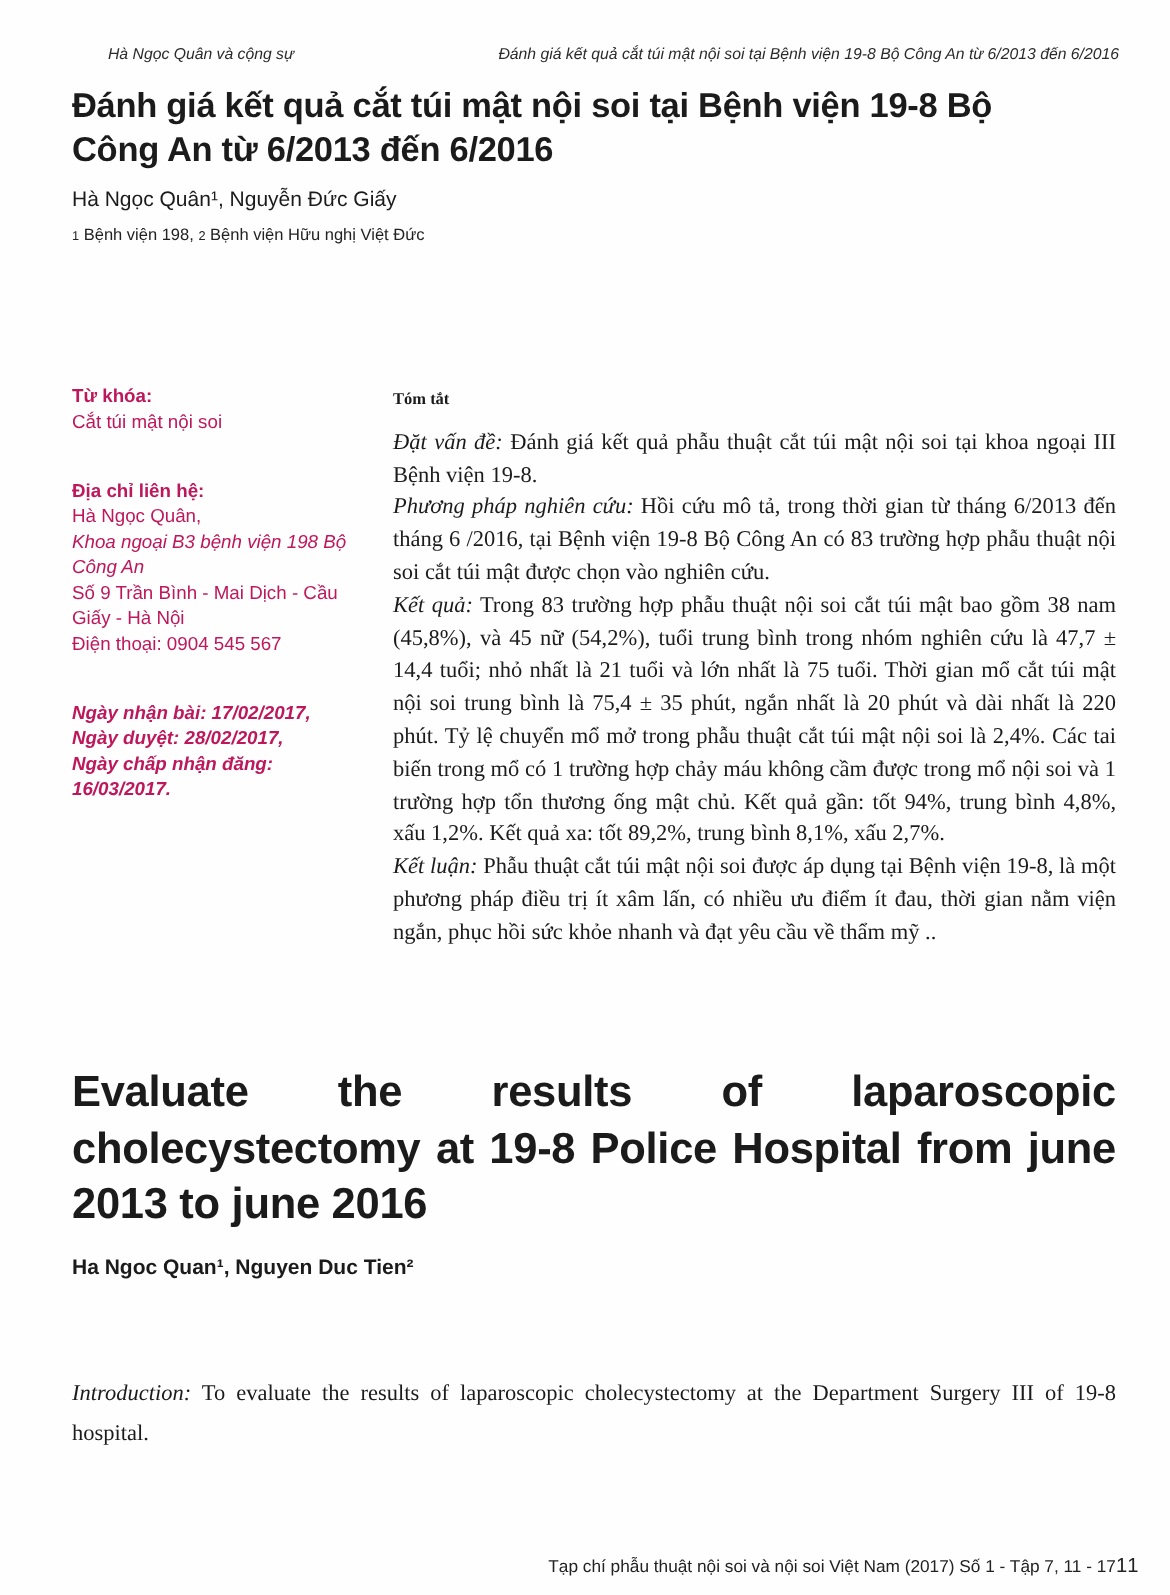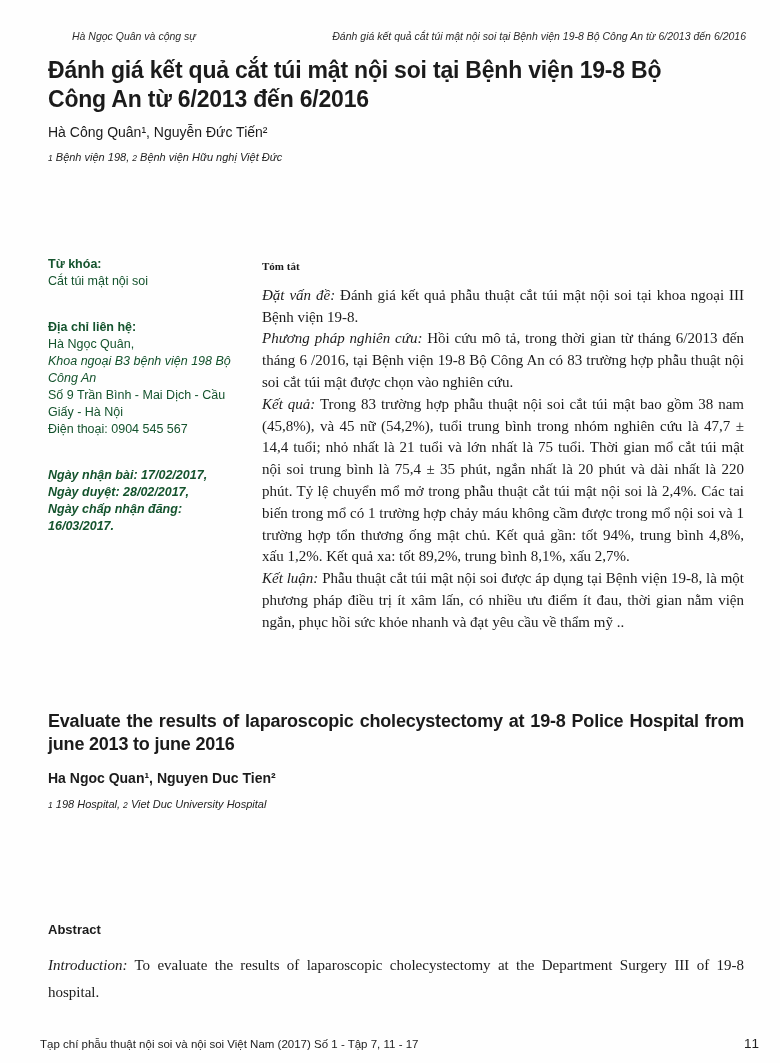--- a/index.html
+++ b/index.html
@@ -134,7 +134,7 @@
 
   <div class="vi-head">
     <h1 class="vi-title">Đánh giá kết quả cắt túi mật nội soi tại Bệnh viện 19-8 Bộ Công An từ 6/2013 đến 6/2016</h1>
-    <p class="authors-line">Hà Công Quân¹, Nguyễn Đức Tiến²</p>
+    <p class="authors-line">Hà Ngọc Quân¹, Nguyễn Đức Giấy</p>
     <p class="affil-line"><span class="affil-num">1</span>
       <span>Bệnh viện 198,</span>
       <span class="affil-num">2</span>

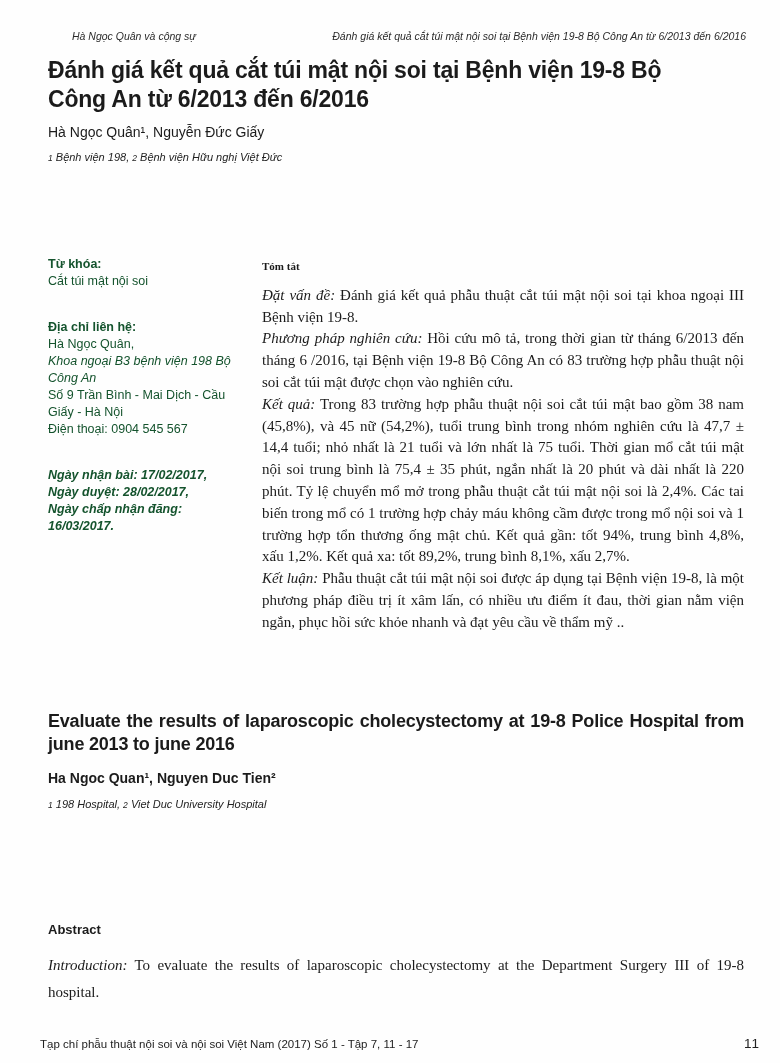--- a/index.html
+++ b/index.html
@@ -37,7 +37,7 @@
     letter-spacing: -0.2px;
   }
   .authors-line { margin: 9px 0 0; font-size: 14px; }
-  .affil-line { margin: 11px 0 0; font-size: 11px; color: #222; font-style: italic; }
+  .affil-line { margin: 11px 0 0; font-size: 11px; color: #222; }
   .affil-num { font-size: 8.5px; }
 
   

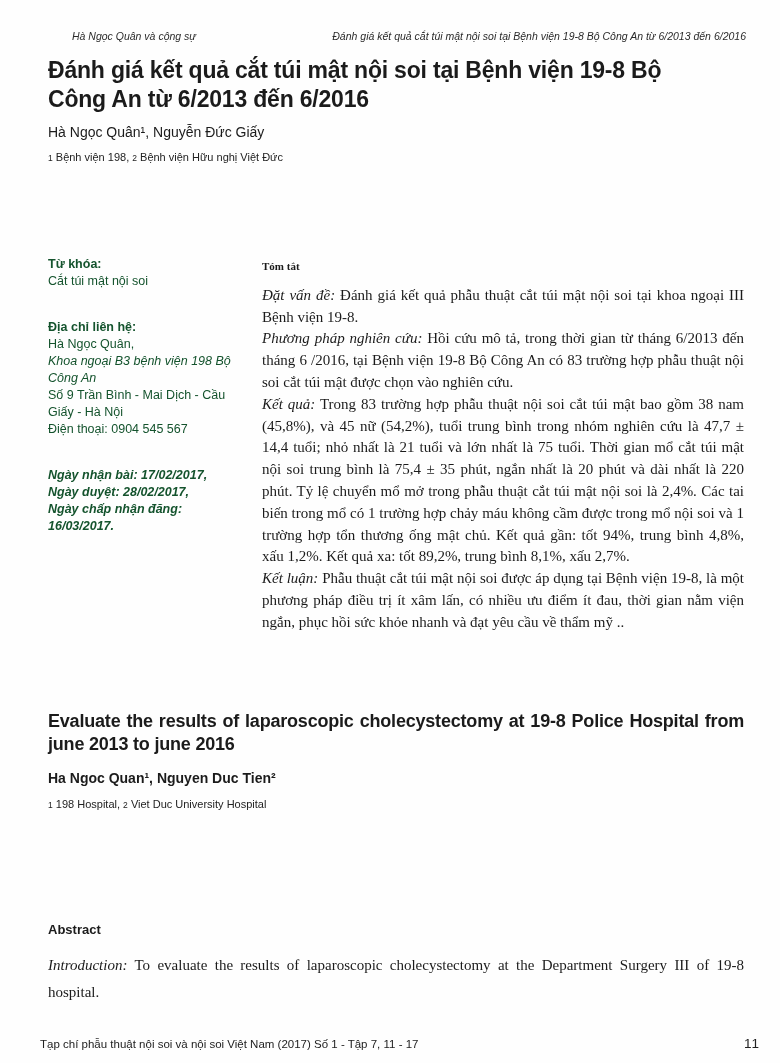--- a/index.html
+++ b/index.html
@@ -52,7 +52,7 @@
     width: 196px;
     font-size: 12.5px;
     line-height: 17px;
-    color: #14532d;
+    color: #be185d;
   }
   .sb-block { margin: 0; }
   .sb-block + .sb-block { margin-top: 29px; }

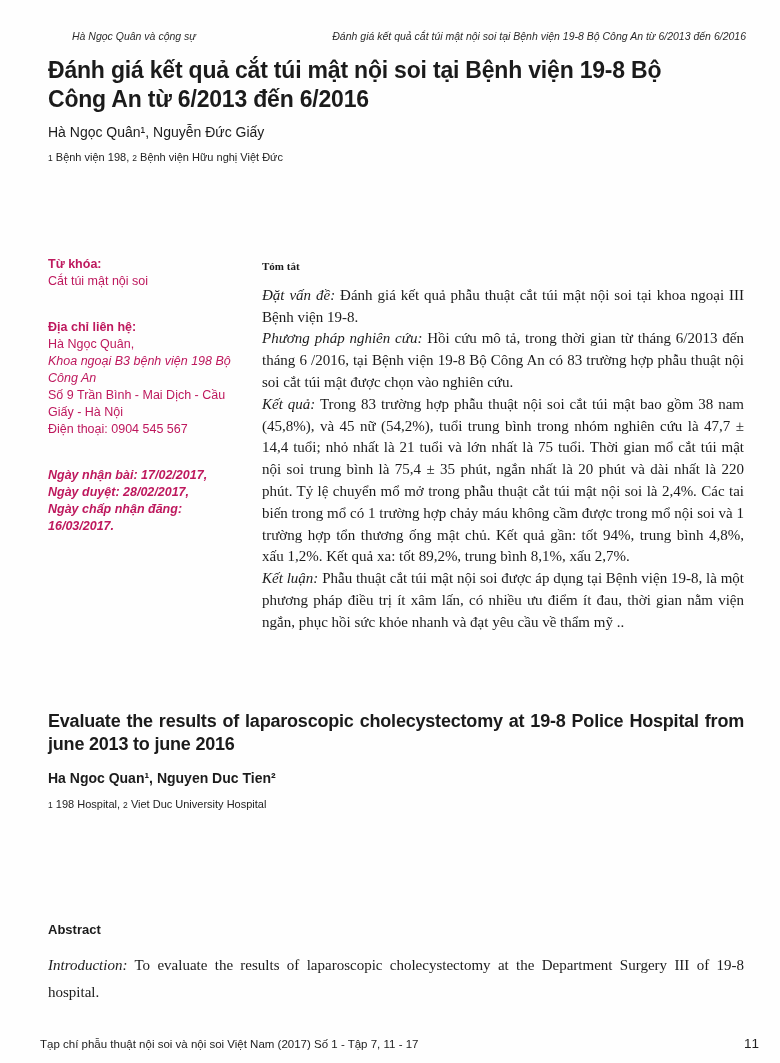--- a/index.html
+++ b/index.html
@@ -83,7 +83,7 @@
   .en-head { position: absolute; top: 710px; left: 48px; right: 36px; }
   .en-title {
     margin: 0;
-    font-size: 18px;
+    font-size: 29px;
     font-weight: bold;
     line-height: 1.3;
     text-align: justify;

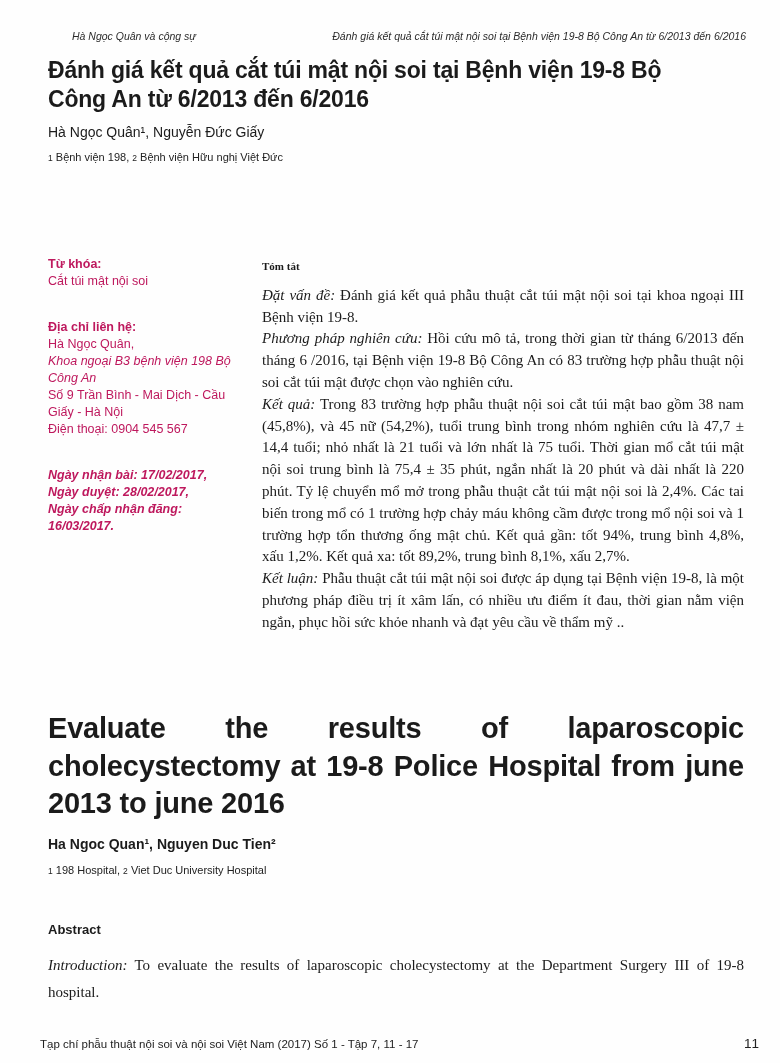--- a/index.html
+++ b/index.html
@@ -179,10 +179,6 @@
   <div class="en-head">
     <h1 class="en-title">Evaluate the results of laparoscopic cholecystectomy at 19-8 Police Hospital from june 2013 to june 2016</h1>
     <p class="authors-line">Ha Ngoc Quan¹, Nguyen Duc Tien²</p>
-    <p class="affil-line"><span class="affil-num">1</span>
-      <span>198 Hospital,</span>
-      <span class="affil-num">2</span>
-      <span>Viet Duc University Hospital</span></p>
   </div>
 
   <section class="abstract-en">

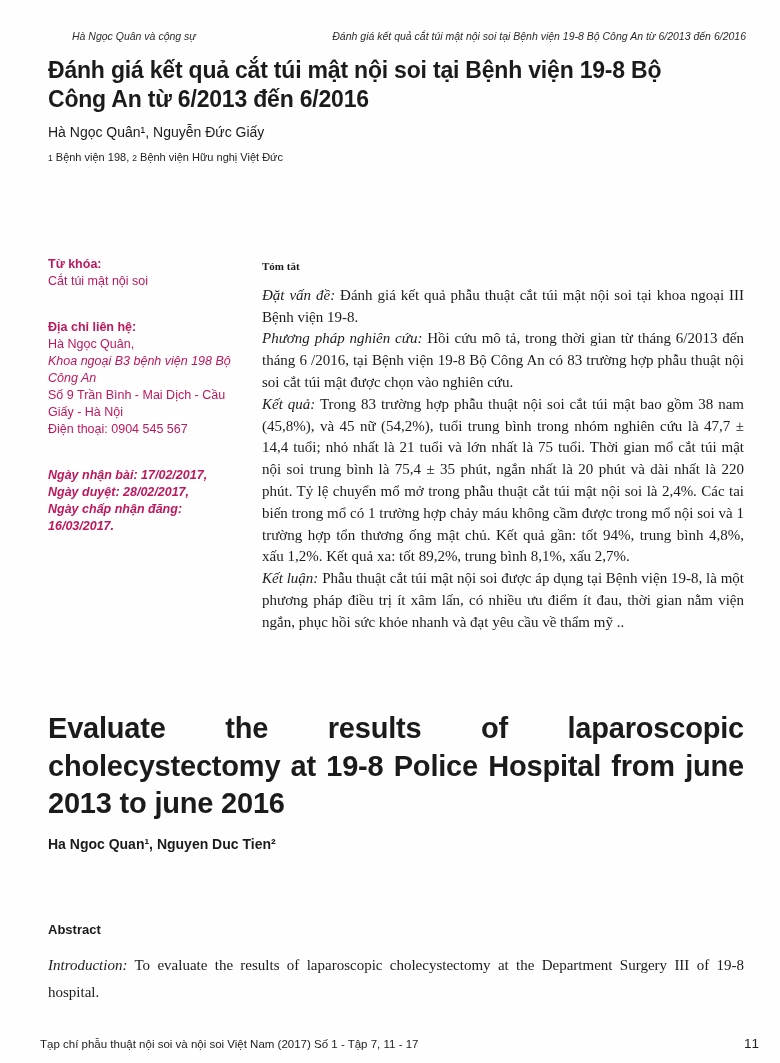--- a/index.html
+++ b/index.html
@@ -182,7 +182,6 @@
   </div>
 
   <section class="abstract-en">
-    <h3 class="abs-heading">Abstract</h3>
     <p><span class="para-label">Introduction:</span>
       <span>To evaluate the results of laparoscopic cholecystectomy at the Department Surgery III of 19-8 hospital.</span></p>
   </section>

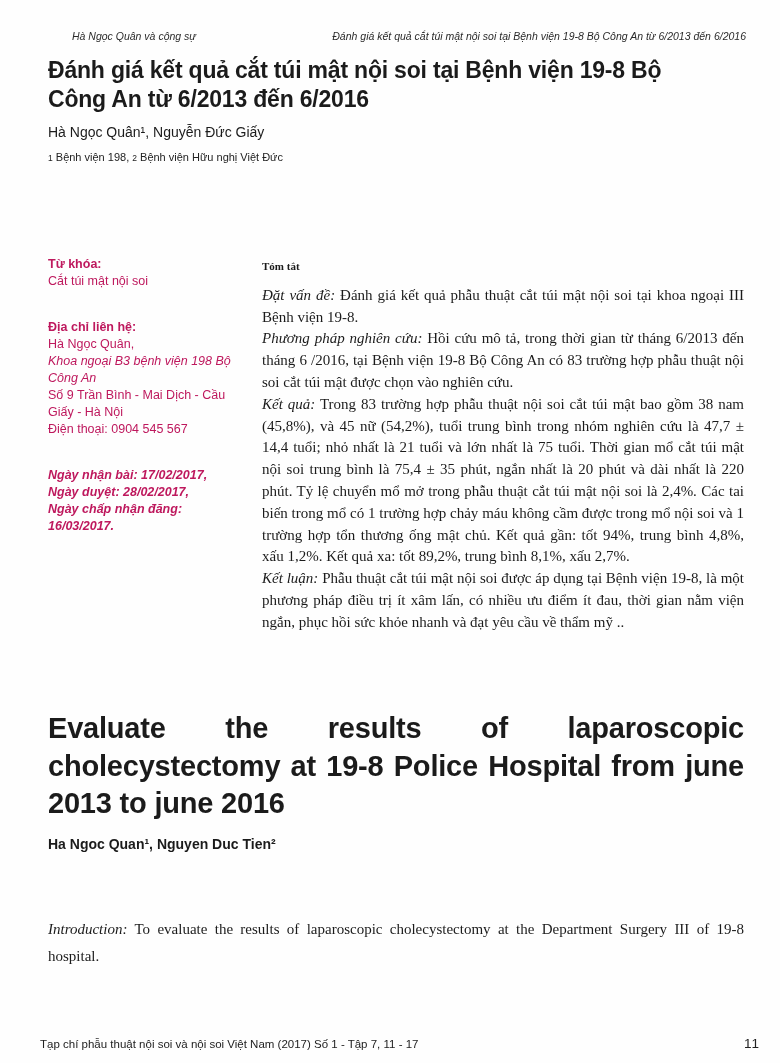--- a/index.html
+++ b/index.html
@@ -115,7 +115,7 @@
     position: absolute;
     top: 1036px; left: 40px; right: 20px;
     display: flex;
-    justify-content: space-between;
+    justify-content: flex-end;
     align-items: baseline;
     font-size: 11.5px;
     color: #222;

